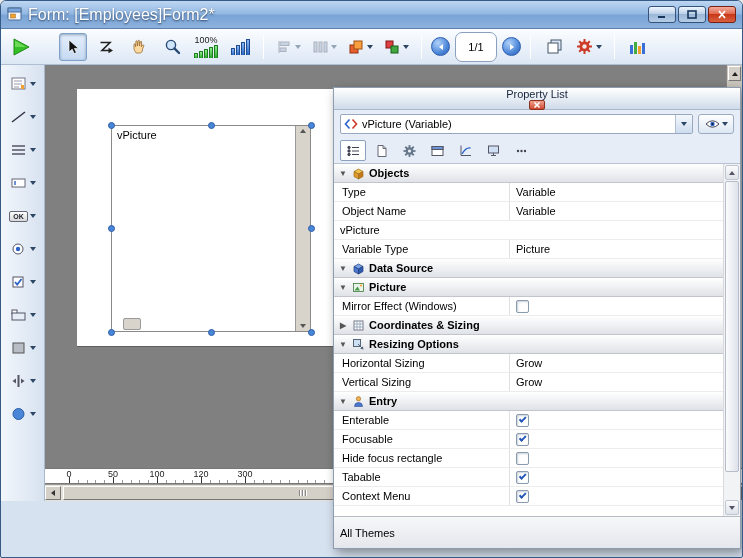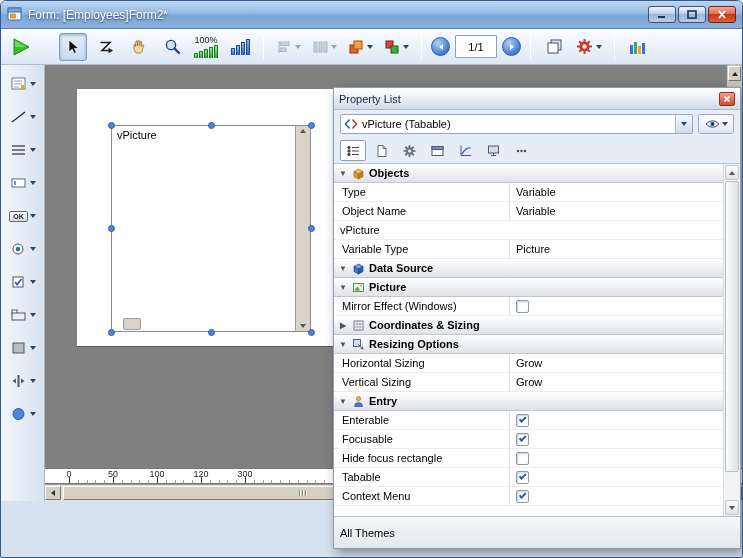--- a/index.html
+++ b/index.html
@@ -13,7 +13,7 @@
               background:linear-gradient(#bdd6f2, #94b9e3 46%, #7aa4d6 54%, #8db1dc);
               display:flex; align-items:center; padding:0 6px; gap:6px;
               border-bottom:1px solid #5a80ae; }
-  .title-text { color:#fff; font-size:12px; text-shadow:0 1px 2px rgba(10,30,60,.8); }
+  .title-text { color:#fff; font-size:16px; text-shadow:0 1px 2px rgba(10,30,60,.8); }
   .win-buttons { margin-left:auto; display:flex; gap:2px; }
   .wbtn { width:28px; height:17px; border:1px solid #37537a; border-radius:3px;
           background:linear-gradient(#f0f6fc, #bcd0e8 45%, #9cb8d8 50%, #b4cce6);

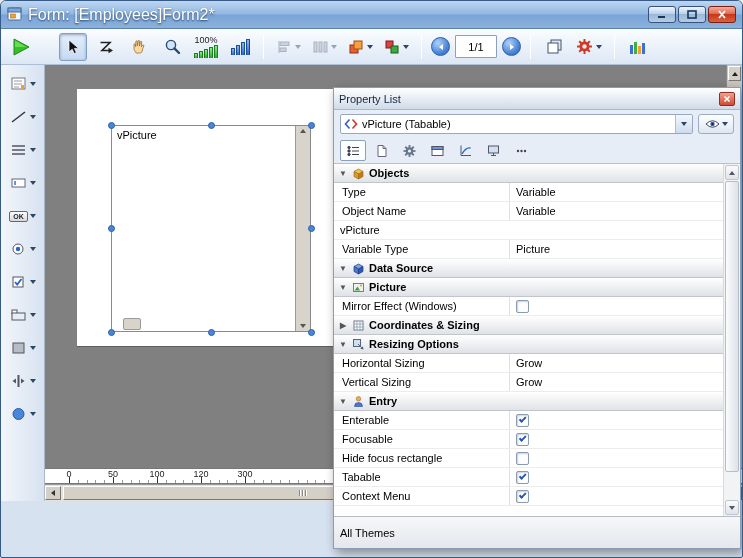--- a/index.html
+++ b/index.html
@@ -45,7 +45,7 @@
                 background:radial-gradient(circle at 35% 30%, #b0d2fa, #4d87d8 60%, #2a5cb0);
                 display:flex; align-items:center; justify-content:center; }
   .nav-circle .tri-l { border-right-color:#fff; } .nav-circle .tri-r { border-left-color:#fff; }
-  .page-box { min-width:42px; height:23px; background:#fff; border:1px solid #8aa0bc; border-radius:1px;
+  .page-box { min-width:42px; height:30px; background:#fff; border:1px solid #8aa0bc; border-radius:7px;
               display:flex; align-items:center; justify-content:center; padding:8px 6px; }
 
   

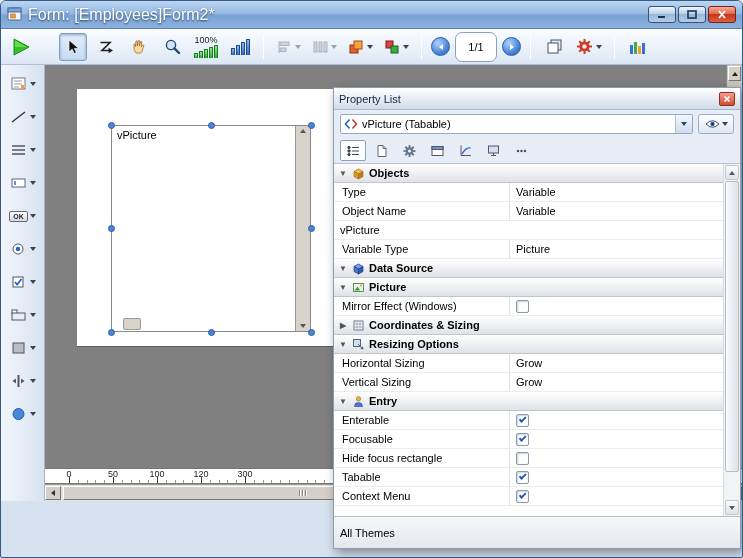--- a/index.html
+++ b/index.html
@@ -96,7 +96,7 @@
            border:1px solid #8e9cb0; box-shadow:3px 4px 10px rgba(0,0,0,.4);
            display:flex; flex-direction:column; z-index:10; }
   .pl-titlebar { height:22px; background:linear-gradient(#ffffff, #cfdbe9); border-bottom:1px solid #aab8cc;
-                 display:flex; align-items:center; justify-content:space-between; padding:0 5px; }
+                 display:flex; align-items:center; justify-content:space-between; padding:0 5px;flex-direction:column; }
   .pl-title { color:#16243c; }
   .pl-close { width:16px; height:14px; border:1px solid #8e3020; border-radius:2px;
               background:linear-gradient(#f2a18f, #cf4a30); display:flex; align-items:center; justify-content:center; }

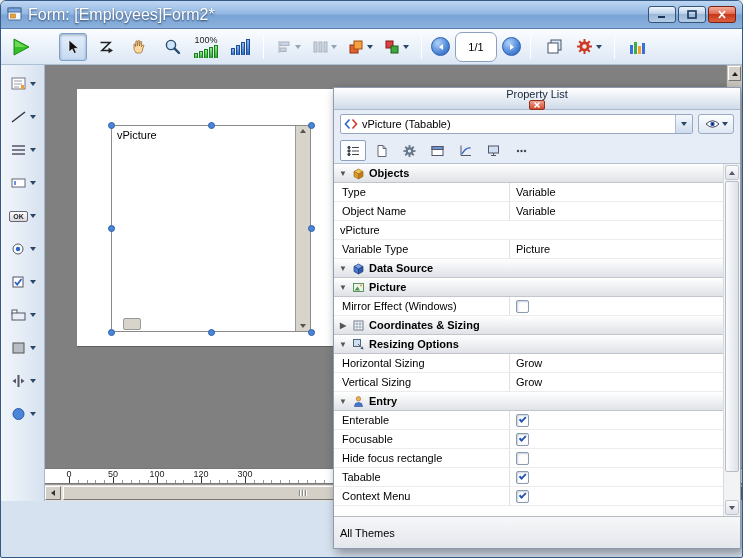--- a/index.html
+++ b/index.html
@@ -433,7 +433,7 @@
               <path d="M5.5 1.5 L1.5 6 L5.5 10.5" stroke="#2a62c8" stroke-width="1.6" fill="none"></path>
               <path d="M8.5 1.5 L12.5 6 L8.5 10.5" stroke="#cc3a28" stroke-width="1.6" fill="none"></path>
             </svg>
-        <span>vPicture (Tabable)</span>
+        <span>vPicture (Variable)</span>
         <div class="combo-btn">
               <span class="tri tri-d"></span>
             </div>

